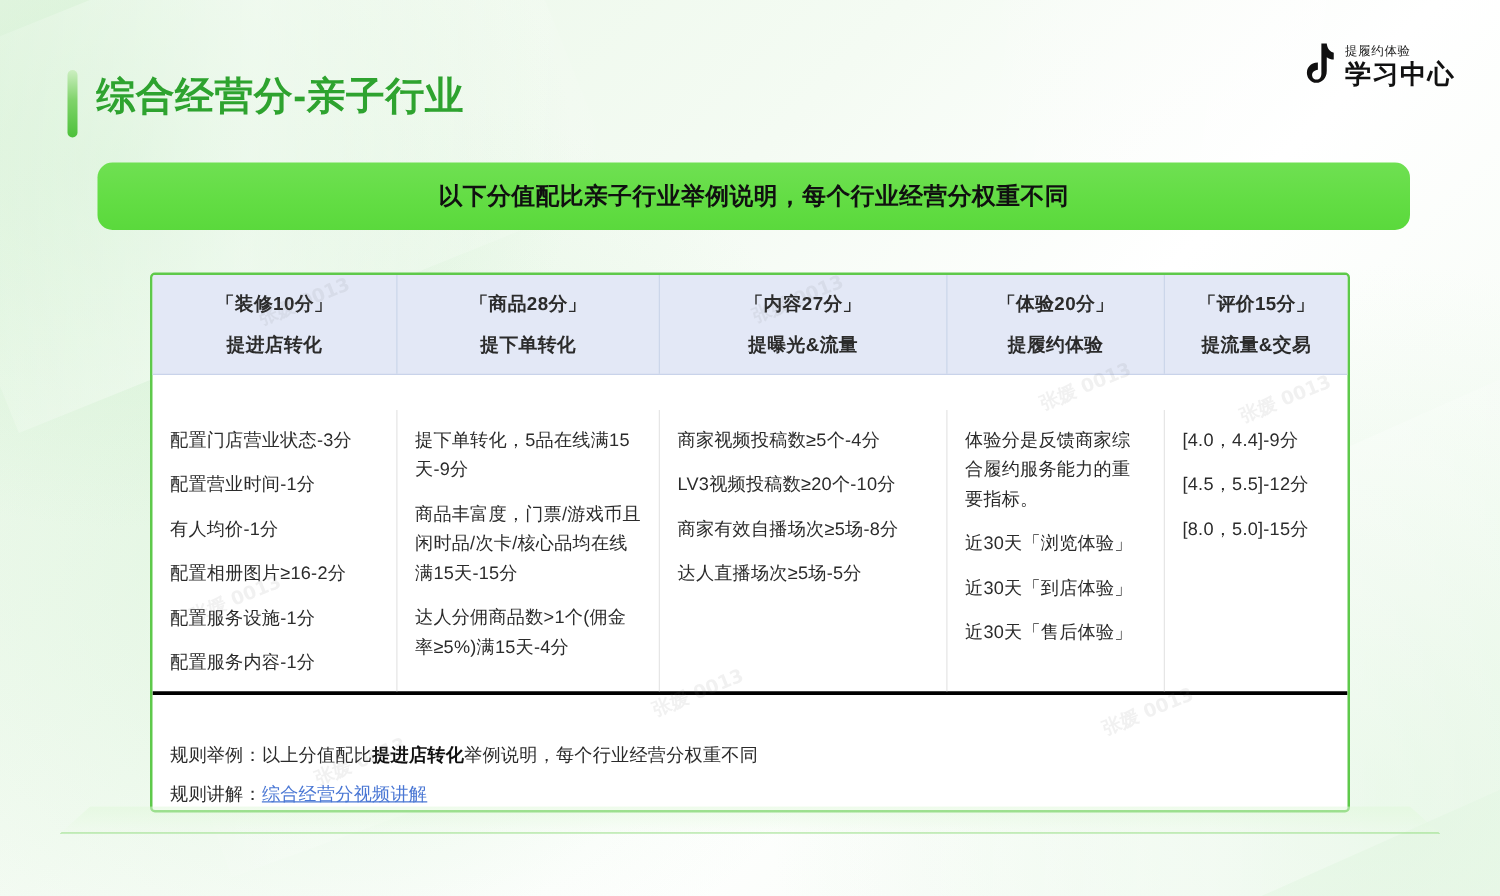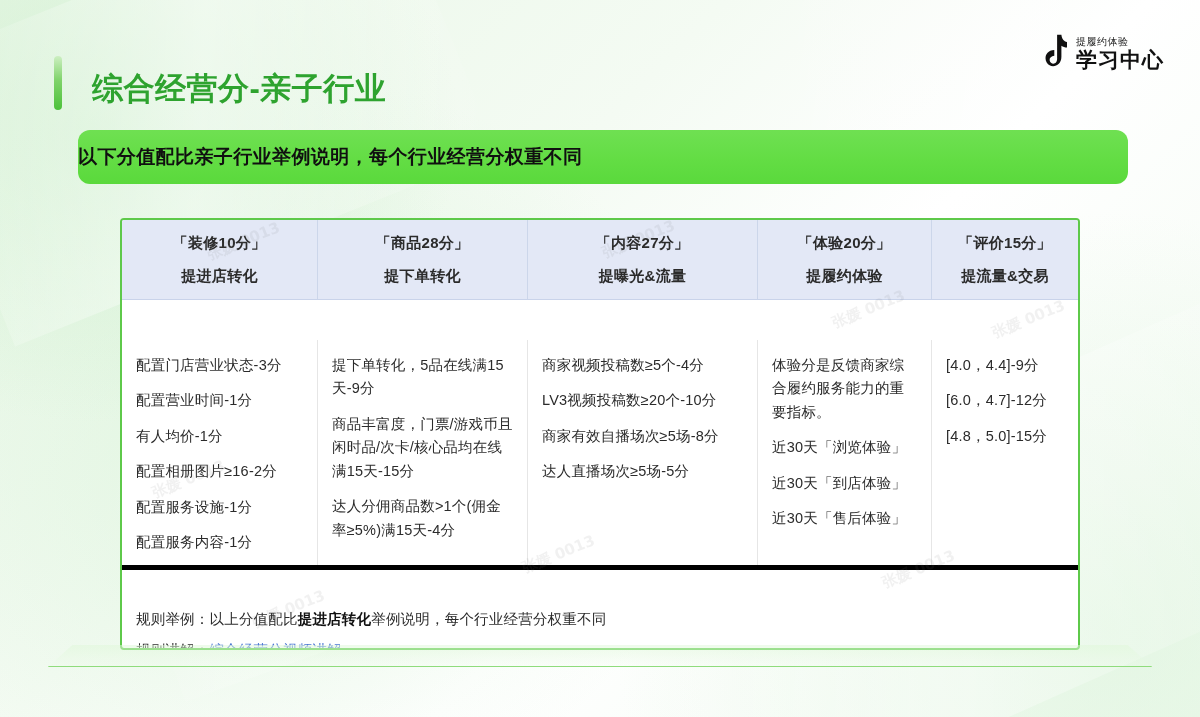--- a/index.html
+++ b/index.html
@@ -46,7 +46,7 @@
   
   .title-row {
     position: absolute; left: 54px; top: 56px;
-    display: flex; align-items: flex-end; gap: 30px;
+    display: flex; align-items: flex-start; gap: 15px;
   }
   .title-bar {
     width: 8px; height: 54px; border-radius: 5px;

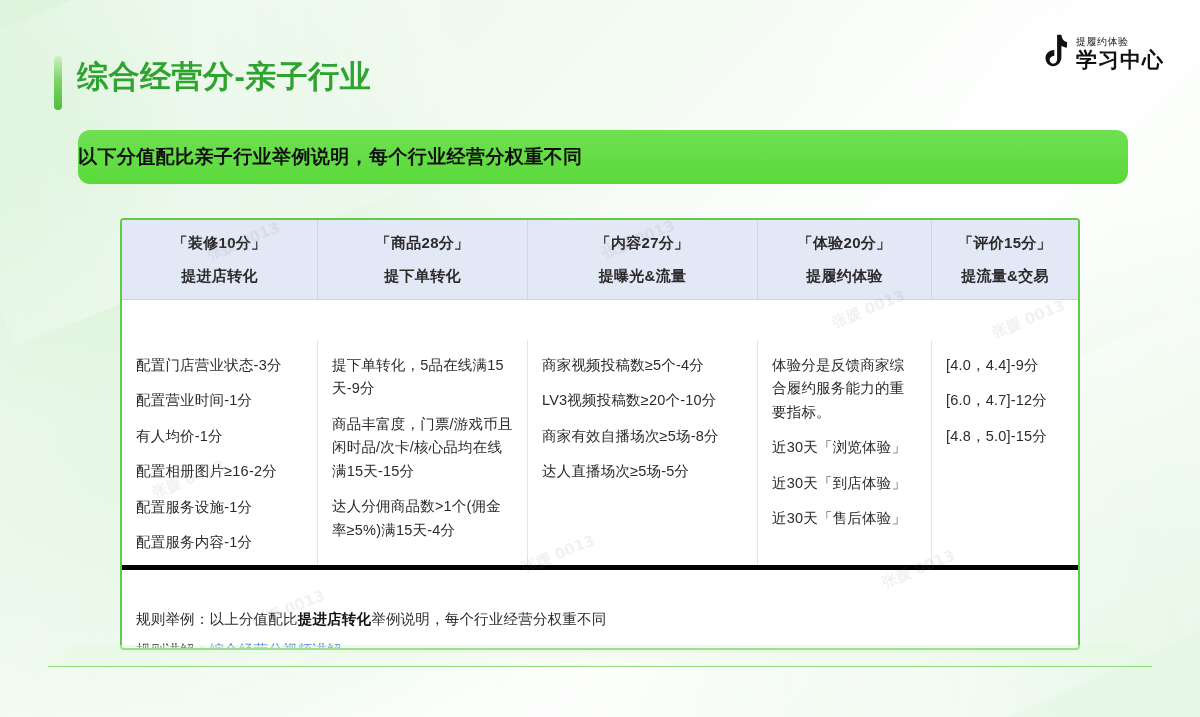--- a/index.html
+++ b/index.html
@@ -61,7 +61,7 @@
     position: absolute; left: 78px; top: 130px;
     width: 1050px; height: 54px; border-radius: 12px;
     background: linear-gradient(180deg, #6fe052 0%, #63dd44 55%, #5ad93c 100%);
-    display: flex; align-items: center; justify-content: flex-start;
+    display: flex; align-items: center; justify-content: center;
   }
   .banner-text {
     font-size: 19px; font-weight: 700; color: #101010; letter-spacing: .4px;

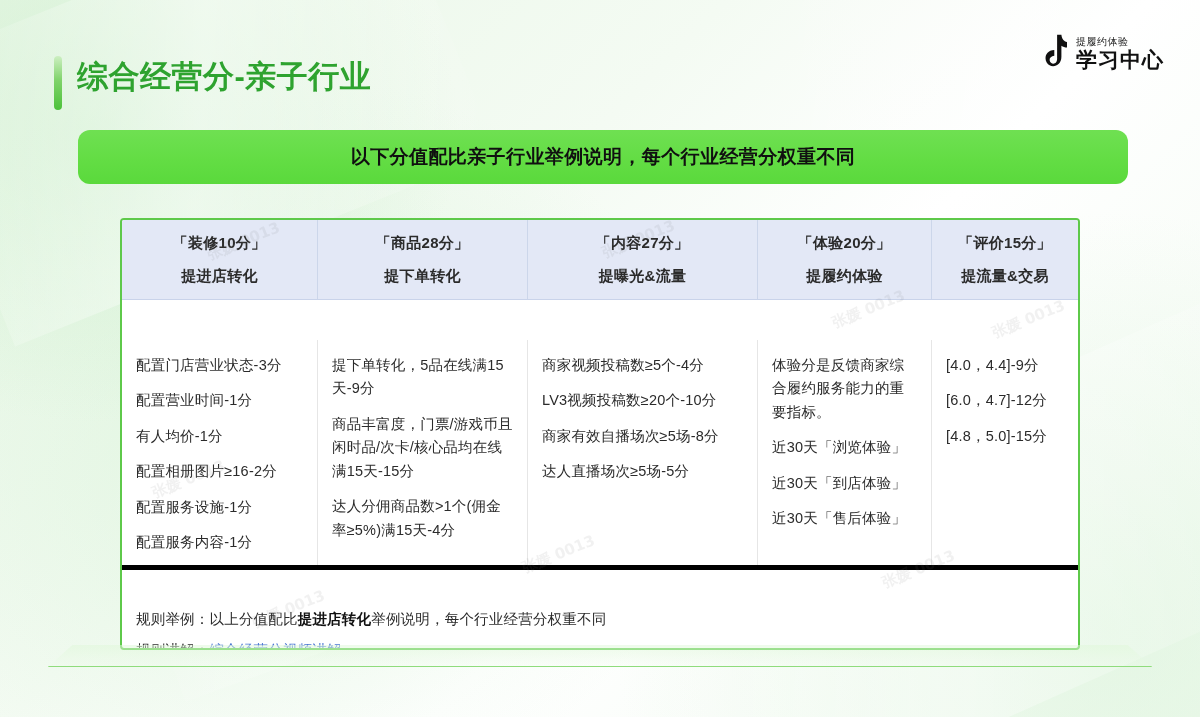--- a/index.html
+++ b/index.html
@@ -91,7 +91,7 @@
     font-size: 15px; font-weight: 700; color: #2b2b2b; text-align: center;
     letter-spacing: .3px;
   }
-  .tbody { display: flex; flex: 1; border-bottom: 5px solid #000000; margin-top: 12px; }
+  .tbody { display: flex; flex: 1; border-bottom: 3px solid #000000; }
   .td {
     padding: 14px 14px 10px;
     border-right: 1px solid #e6e6e6;

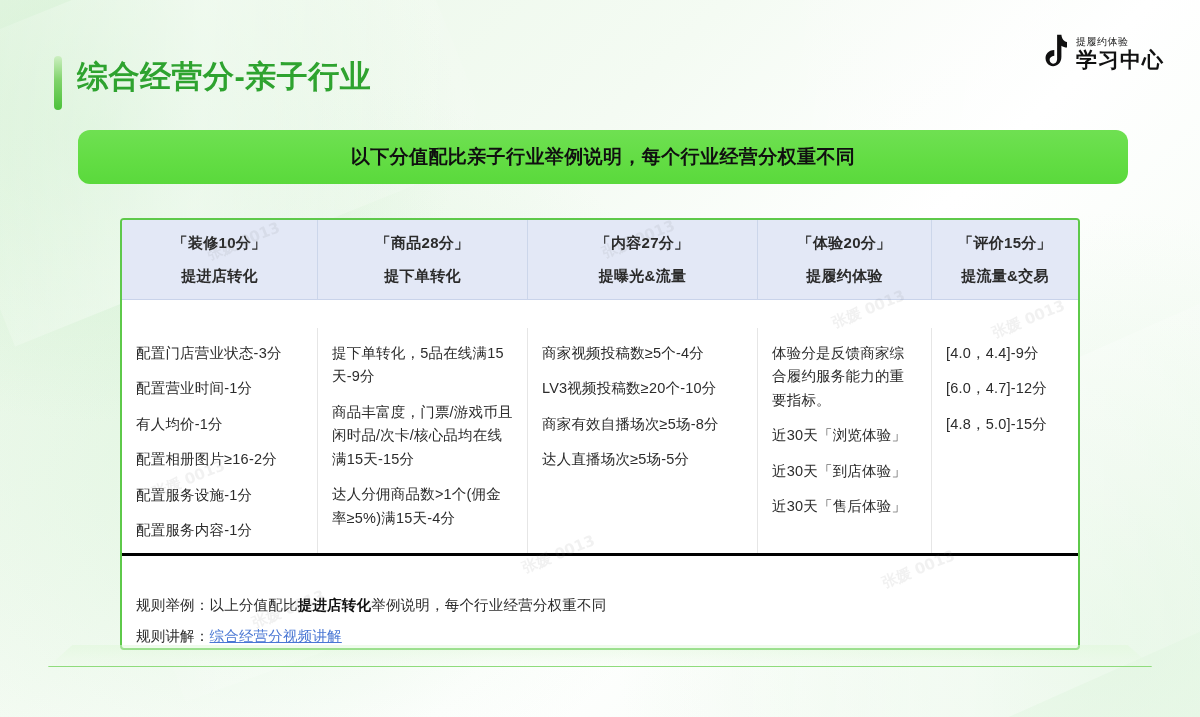--- a/index.html
+++ b/index.html
@@ -209,7 +209,7 @@
       </div>
       <div class="td c5">
         <div class="cell-line">[4.0，4.4]-9分</div>
-        <div class="cell-line">[6.0，4.7]-12分</div>
+        <div class="cell-line">[4.5，5.5]-12分</div>
         <div class="cell-line">[4.8，5.0]-15分</div>
       </div>
     </div>

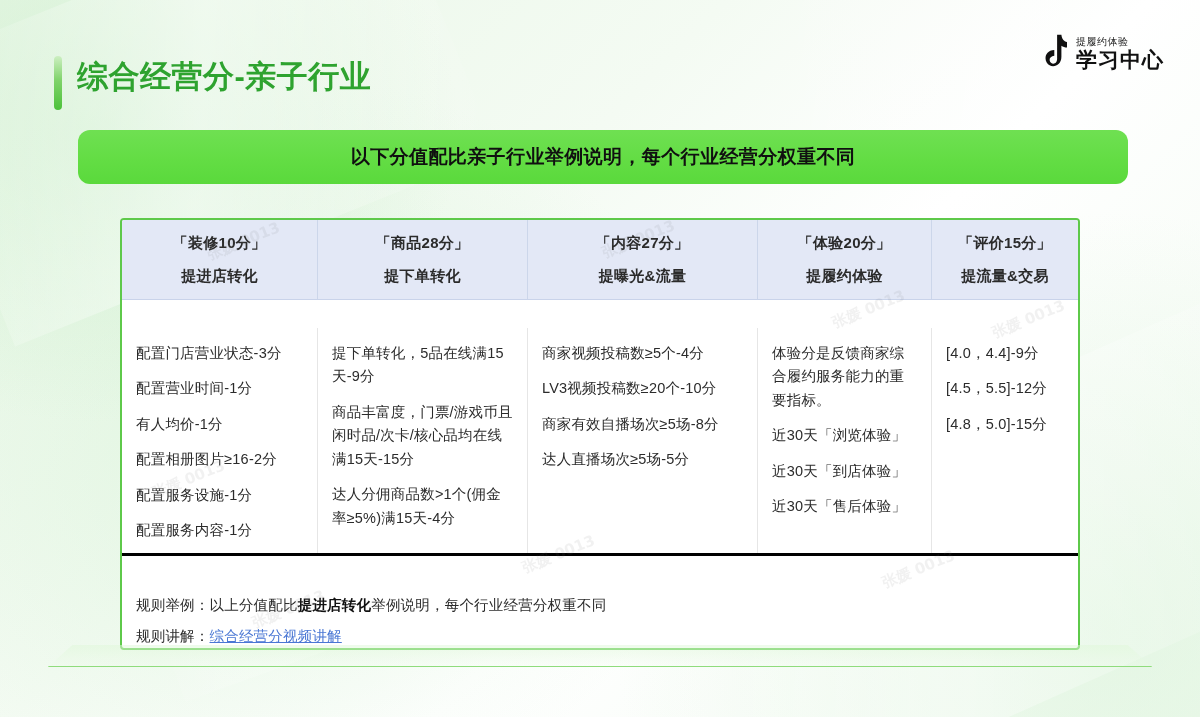--- a/index.html
+++ b/index.html
@@ -210,7 +210,7 @@
       <div class="td c5">
         <div class="cell-line">[4.0，4.4]-9分</div>
         <div class="cell-line">[4.5，5.5]-12分</div>
-        <div class="cell-line">[4.8，5.0]-15分</div>
+        <div class="cell-line">[8.0，5.0]-15分</div>
       </div>
     </div>
   <div class="tfoot">

